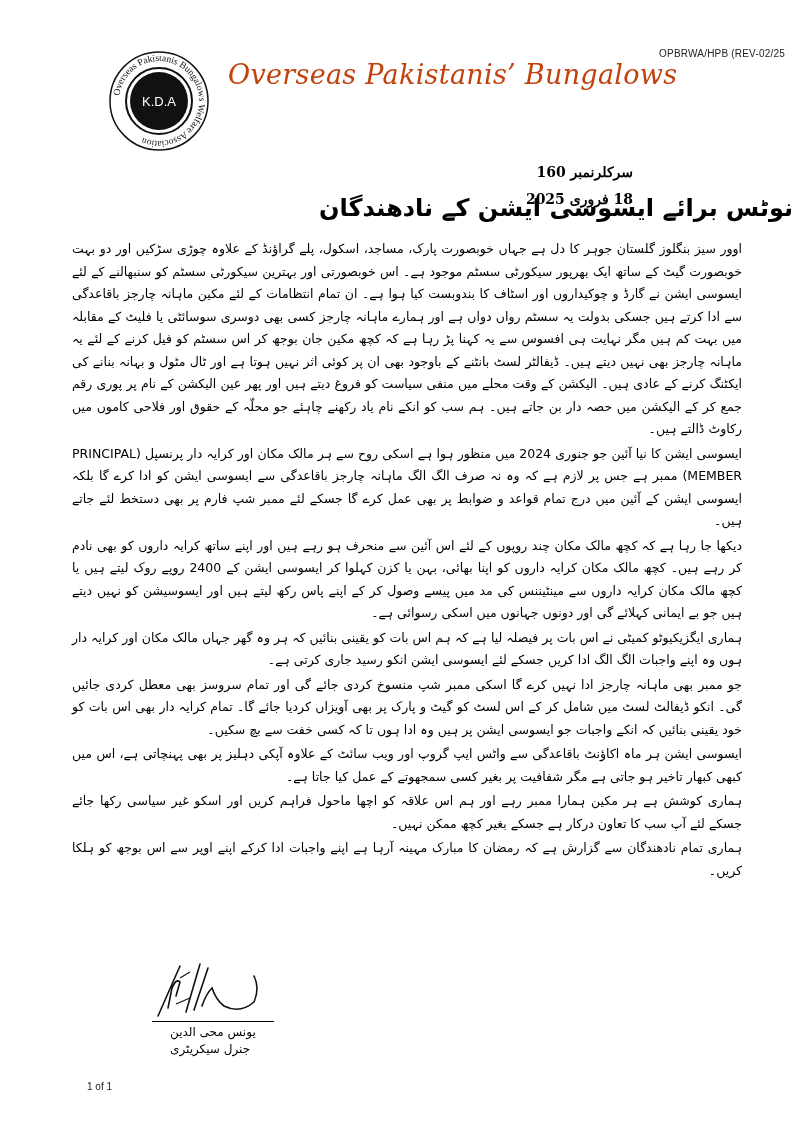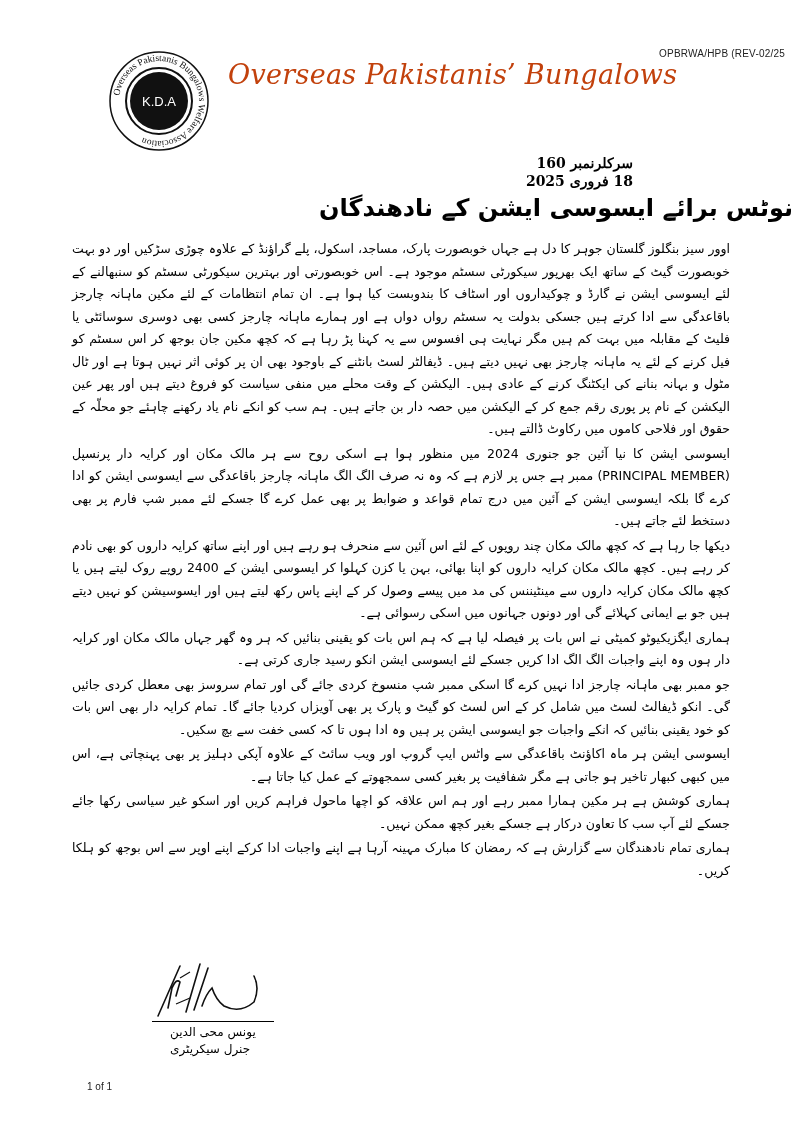--- a/index.html
+++ b/index.html
@@ -8,7 +8,7 @@
   .logo { position:absolute; left:108px; top:50px; width:102px; height:102px; }
   .org { position:absolute; left:228px; top:58px; font-family:"DejaVu Serif", serif; font-style:italic; font-size:27px; line-height:33px; color:#c2410c; letter-spacing:0.3px; }
   .circ { position:absolute; right:160px; top:154px; text-align:right; font-family:"DejaVu Serif", serif; font-weight:bold; font-size:14px; line-height:18px; direction:rtl; }
-  .circ div { direction:rtl; }
+  .circ div { direction:rtl;margin-top:9px; }
   .title { position:absolute; left:0; right:0; top:194px; text-align:right; font-family:"DejaVu Sans", sans-serif; font-weight:bold; font-size:24px; direction:rtl; letter-spacing:0; }
   .body { position:absolute; left:72px; width:670px; top:238px; direction:rtl; text-align:justify; font-family:"DejaVu Sans", sans-serif; font-size:12.5px; line-height:22.5px; }
   .body p { margin:0 12px 2px 0; text-align-last:right; }

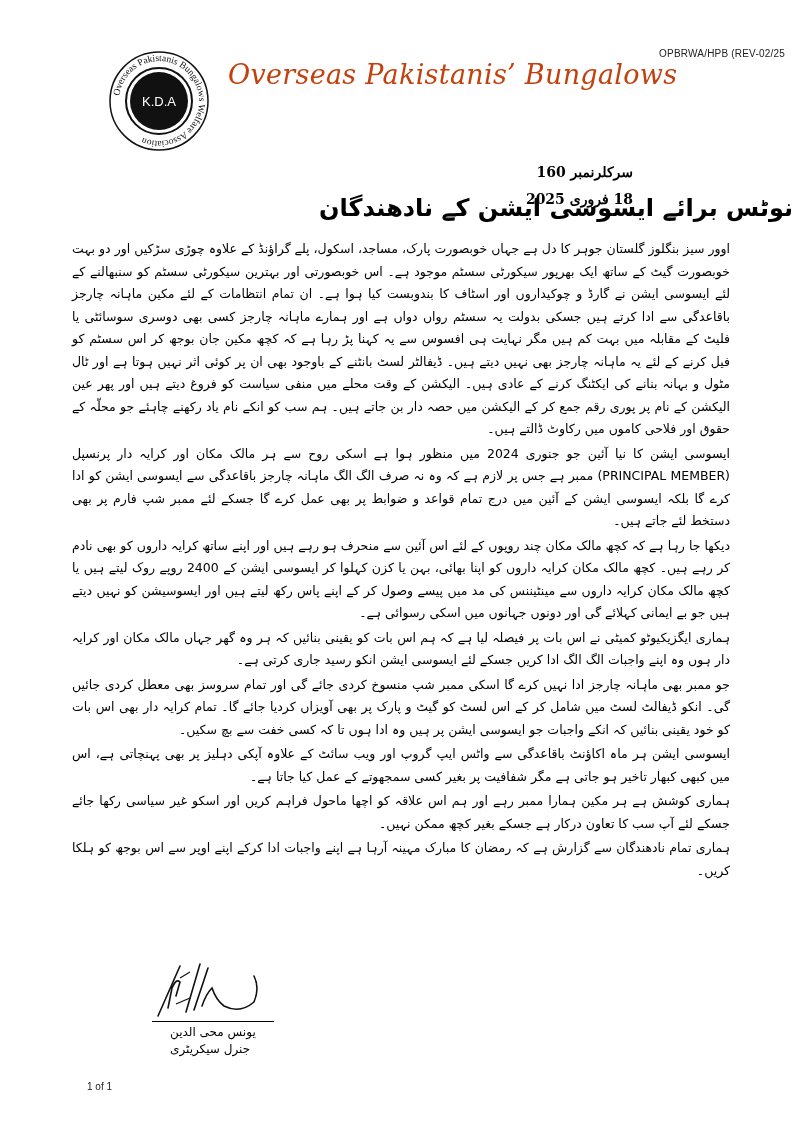--- a/index.html
+++ b/index.html
@@ -11,7 +11,7 @@
   .circ div { direction:rtl;margin-top:9px; }
   .title { position:absolute; left:0; right:0; top:194px; text-align:right; font-family:"DejaVu Sans", sans-serif; font-weight:bold; font-size:24px; direction:rtl; letter-spacing:0; }
   .body { position:absolute; left:72px; width:670px; top:238px; direction:rtl; text-align:justify; font-family:"DejaVu Sans", sans-serif; font-size:12.5px; line-height:22.5px; }
-  .body p { margin:0 12px 2px 0; text-align-last:right; }
+  .body p { margin:0 0 2px 0; text-align-last:right; }
   .sig { position:absolute; left:150px; top:958px; width:150px; height:60px; }
   .sigline { position:absolute; left:152px; top:1021px; width:122px; border-top:1px solid #000; }
   .signame { position:absolute; left:170px; top:1024px; width:110px; text-align:left; direction:rtl; font-family:"DejaVu Sans", sans-serif; font-size:12px; line-height:17px; }

